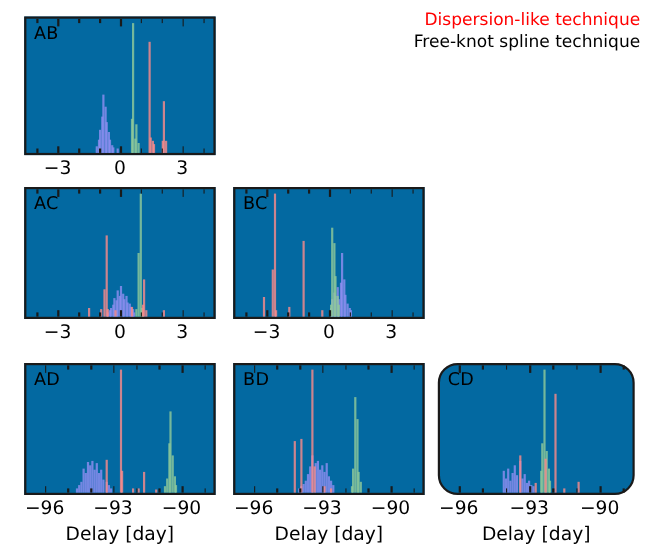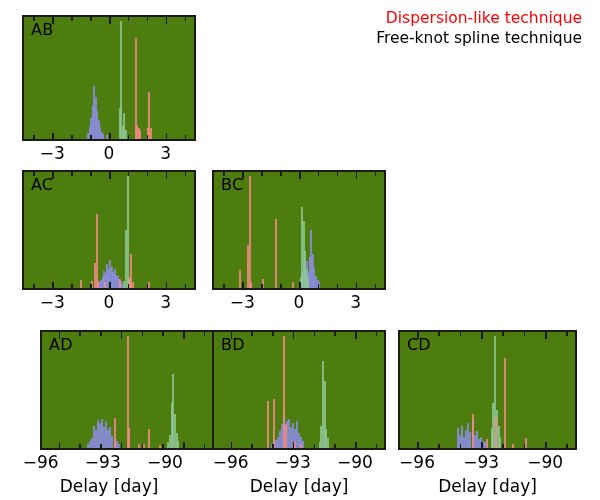--- a/index.html
+++ b/index.html
@@ -41,7 +41,7 @@
     position: absolute;
     box-sizing: border-box;
     border: 2.1px solid #1a1a1a;
-    background: #4d7c0f;
+    background: #0369a1;
   }
   .plot-area {
     position: absolute;

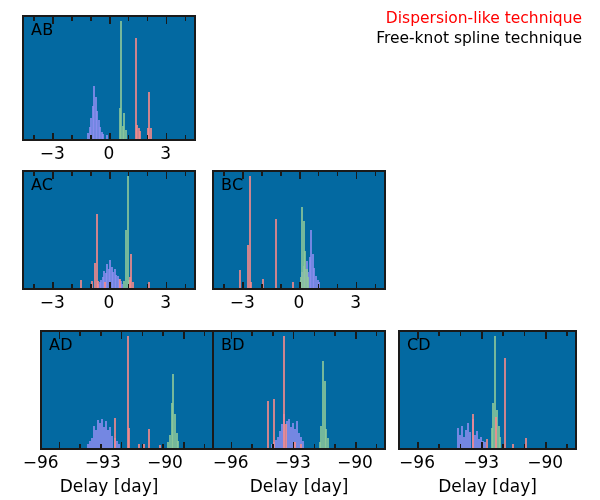--- a/index.html
+++ b/index.html
@@ -276,7 +276,7 @@
         <span class="xticklabel" style="left: 87px;">0</span>
         <span class="xticklabel" style="left: 143.667px;">3</span>
       </div>
-      <div class="panel" style="left: 40px; top: 330px; width: 174px; height: 120px; padding-left: 40px;">
+      <div class="panel" style="left: 22px; top: 330px; width: 174px; height: 120px; padding-left: 40px;">
         <div class="plot-area">
           <div class="bar series-blue" style="left: 44.6098px; width: 2px; height: 4.48px; opacity: 0.82;"></div>
           <div class="bar series-blue" style="left: 46.6829px; width: 2px; height: 6.72px; opacity: 0.82;"></div>

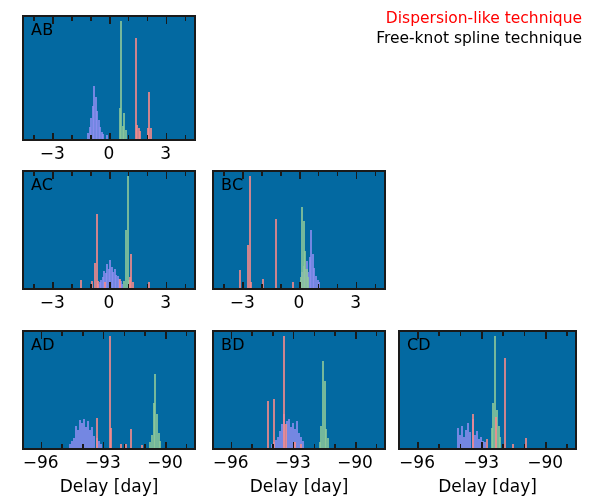--- a/index.html
+++ b/index.html
@@ -388,7 +388,7 @@
         <span class="xticklabel" style="left: 142.976px;">−90</span>
       </div>
       <div class="xaxis-title" style="left: 212px; width: 174px; top: 476px;">Delay [day]</div>
-      <div class="panel" style="left: 398px; top: 330px; width: 179px; height: 120px;">
+      <div class="panel" style="left: 398px; top: 330px; width: 179px; height: 120px; border-radius: 18px;">
         <div class="plot-area">
           <div class="bar series-blue" style="left: 56.622px; width: 2px; height: 20.16px; opacity: 0.82;"></div>
           <div class="bar series-blue" style="left: 58.7561px; width: 2px; height: 13.44px; opacity: 0.82;"></div>

